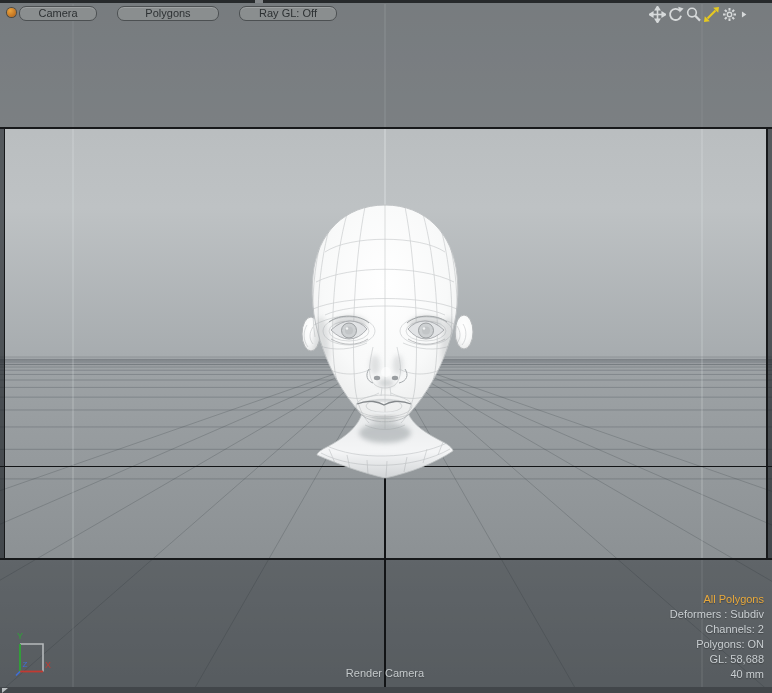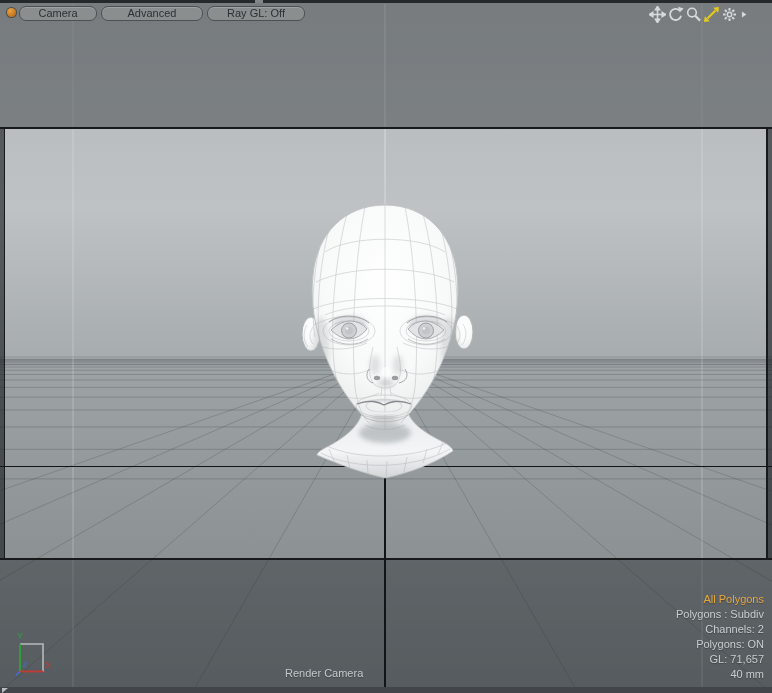--- a/index.html
+++ b/index.html
@@ -39,7 +39,7 @@
   #indicator{left:7px;top:8px;width:9px;height:9px;border-radius:50%;
      background:radial-gradient(circle at 35% 30%, #eaa33d, #b05e15);
      box-shadow:0 0 0 1px rgba(55,48,32,.65);}
-  #btnrow{left:19px;top:6px;display:flex;gap:4px;}
+  #btnrow{left:19px;top:6px;display:flex;gap:20px;}
   .btn{height:13px;border:1px solid #4c5052;border-radius:7px;background:#8a8e8f;
        color:#2d3133;font-size:11px;line-height:13px;text-align:center;
        box-shadow:inset 0 1px 0 rgba(255,255,255,.18);}

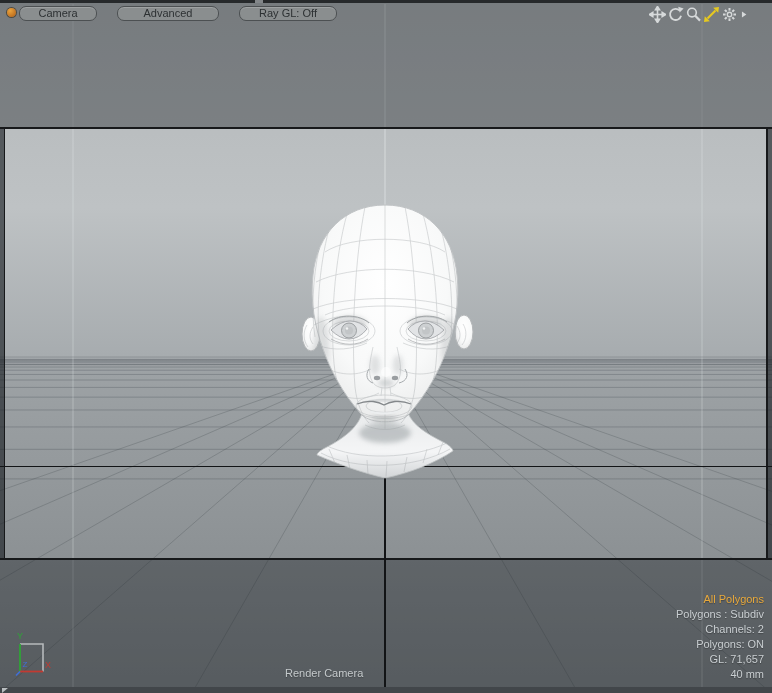--- a/index.html
+++ b/index.html
@@ -226,7 +226,7 @@
   <div id="indicator" class="abs"></div>
   <div id="btnrow" class="abs">
     <div class="btn">Camera</div>
-    <div class="btn">Advanced</div>
+    <div class="btn">Polygons</div>
     <div class="btn">Ray GL: Off</div>
   </div>
 

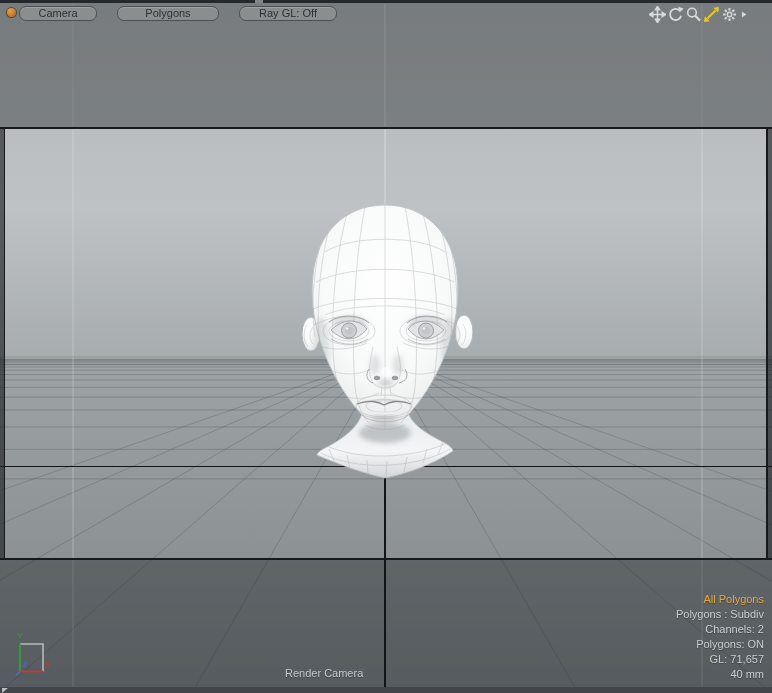--- a/index.html
+++ b/index.html
@@ -286,7 +286,7 @@
 
   <div id="stats" class="abs">
     <div class="hl">All Polygons</div>
-    <div>Polygons : Subdiv</div>
+    <div>Deformers : Subdiv</div>
     <div>Channels: 2</div>
     <div>Polygons: ON</div>
     <div>GL: 71,657</div>

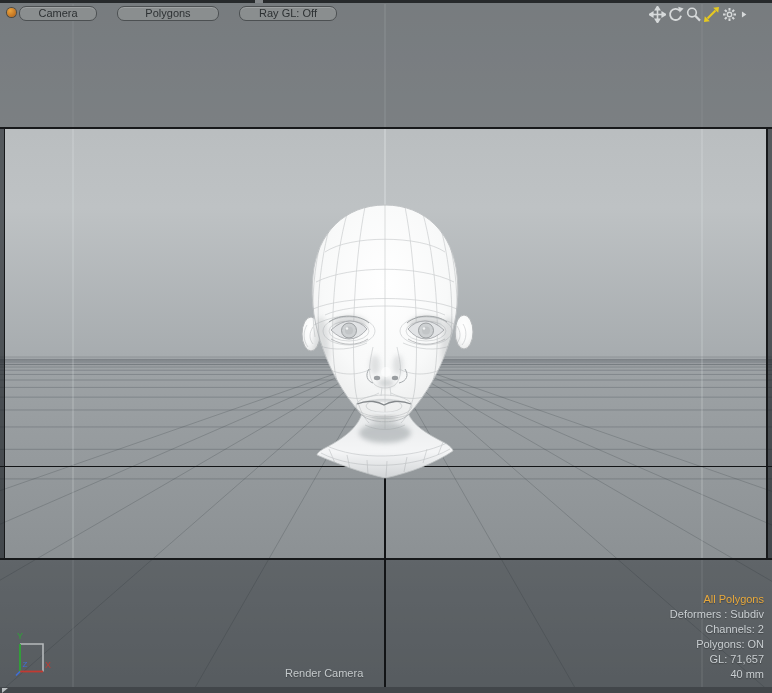--- a/index.html
+++ b/index.html
@@ -289,7 +289,7 @@
     <div>Deformers : Subdiv</div>
     <div>Channels: 2</div>
     <div>Polygons: ON</div>
-    <div>GL: 71,657</div>
+    <div>GL: 58,688</div>
     <div>40 mm</div>
   </div>
 

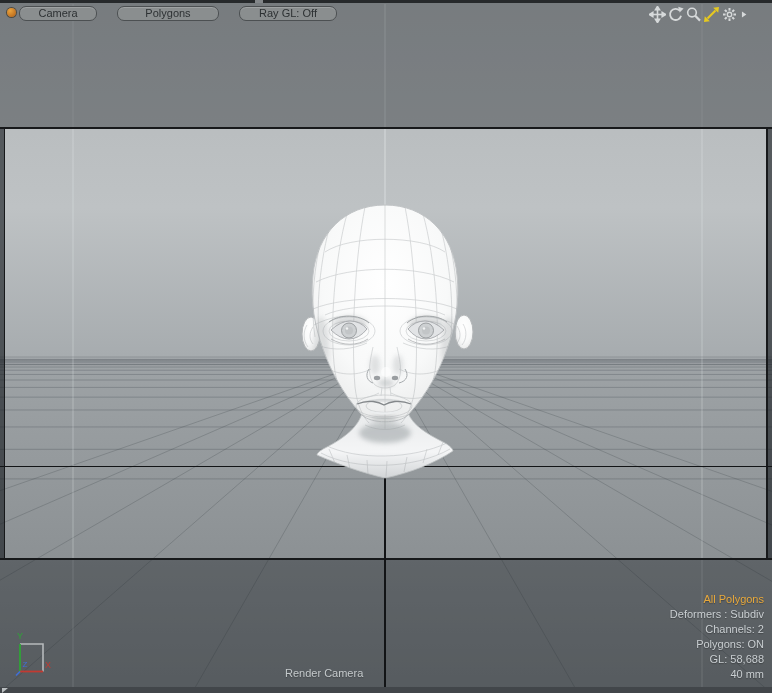--- a/index.html
+++ b/index.html
@@ -48,7 +48,7 @@
   .ticon{width:17px;height:17px;display:block;}
 
   
-  #camlabel{left:285px;top:667px;width:200px;text-align:left;
+  #camlabel{left:285px;top:667px;width:200px;text-align:center;
      color:#c4c9cb;font-size:11px;text-shadow:0 1px 1px rgba(0,0,0,.25);}
   #stats{right:8px;top:592px;text-align:right;font-size:11px;line-height:15px;
      color:#c9ced1;text-shadow:0 1px 1px rgba(0,0,0,.3);}

